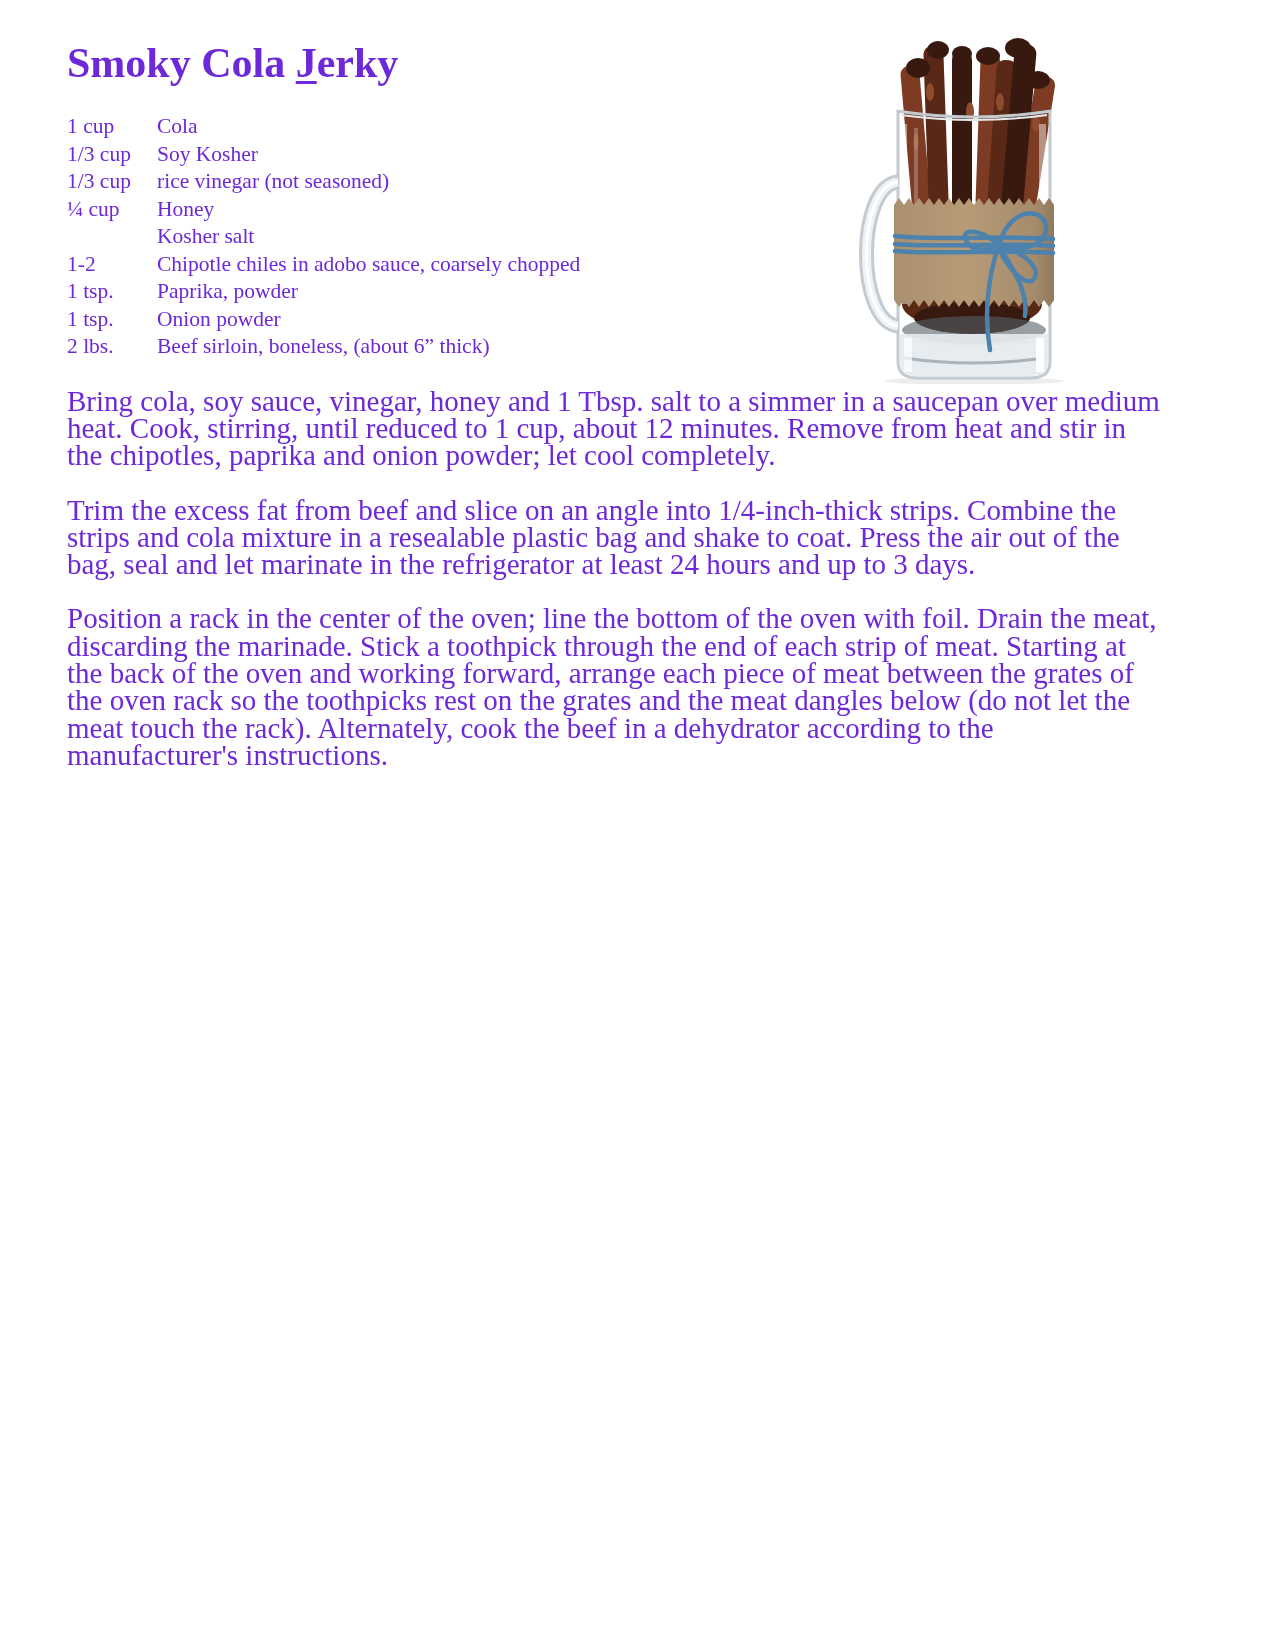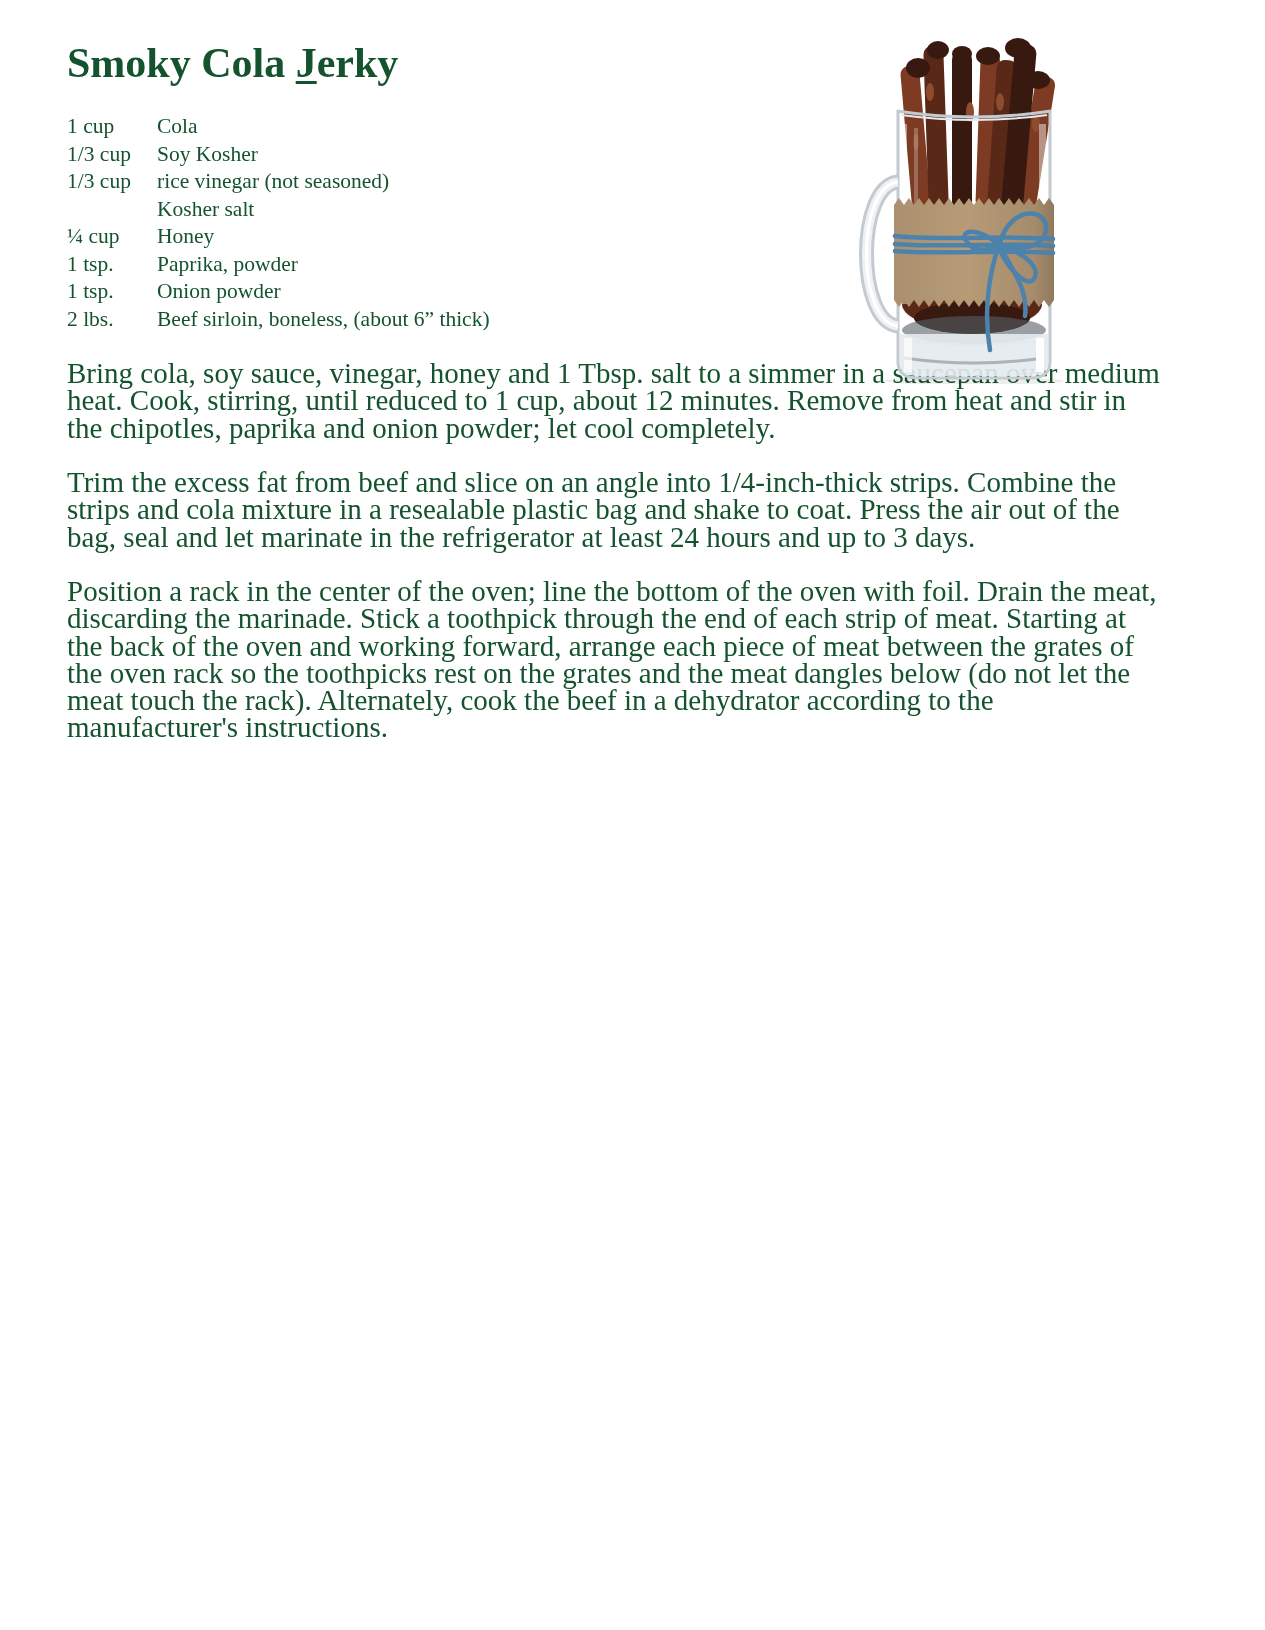--- a/index.html
+++ b/index.html
@@ -9,7 +9,7 @@
     height:1630px;
     background:#ffffff;
     font-family:"Liberation Serif", serif;
-    color:#14532d;
+    color:#6d28d9;
     overflow:hidden;
   }
   .content{

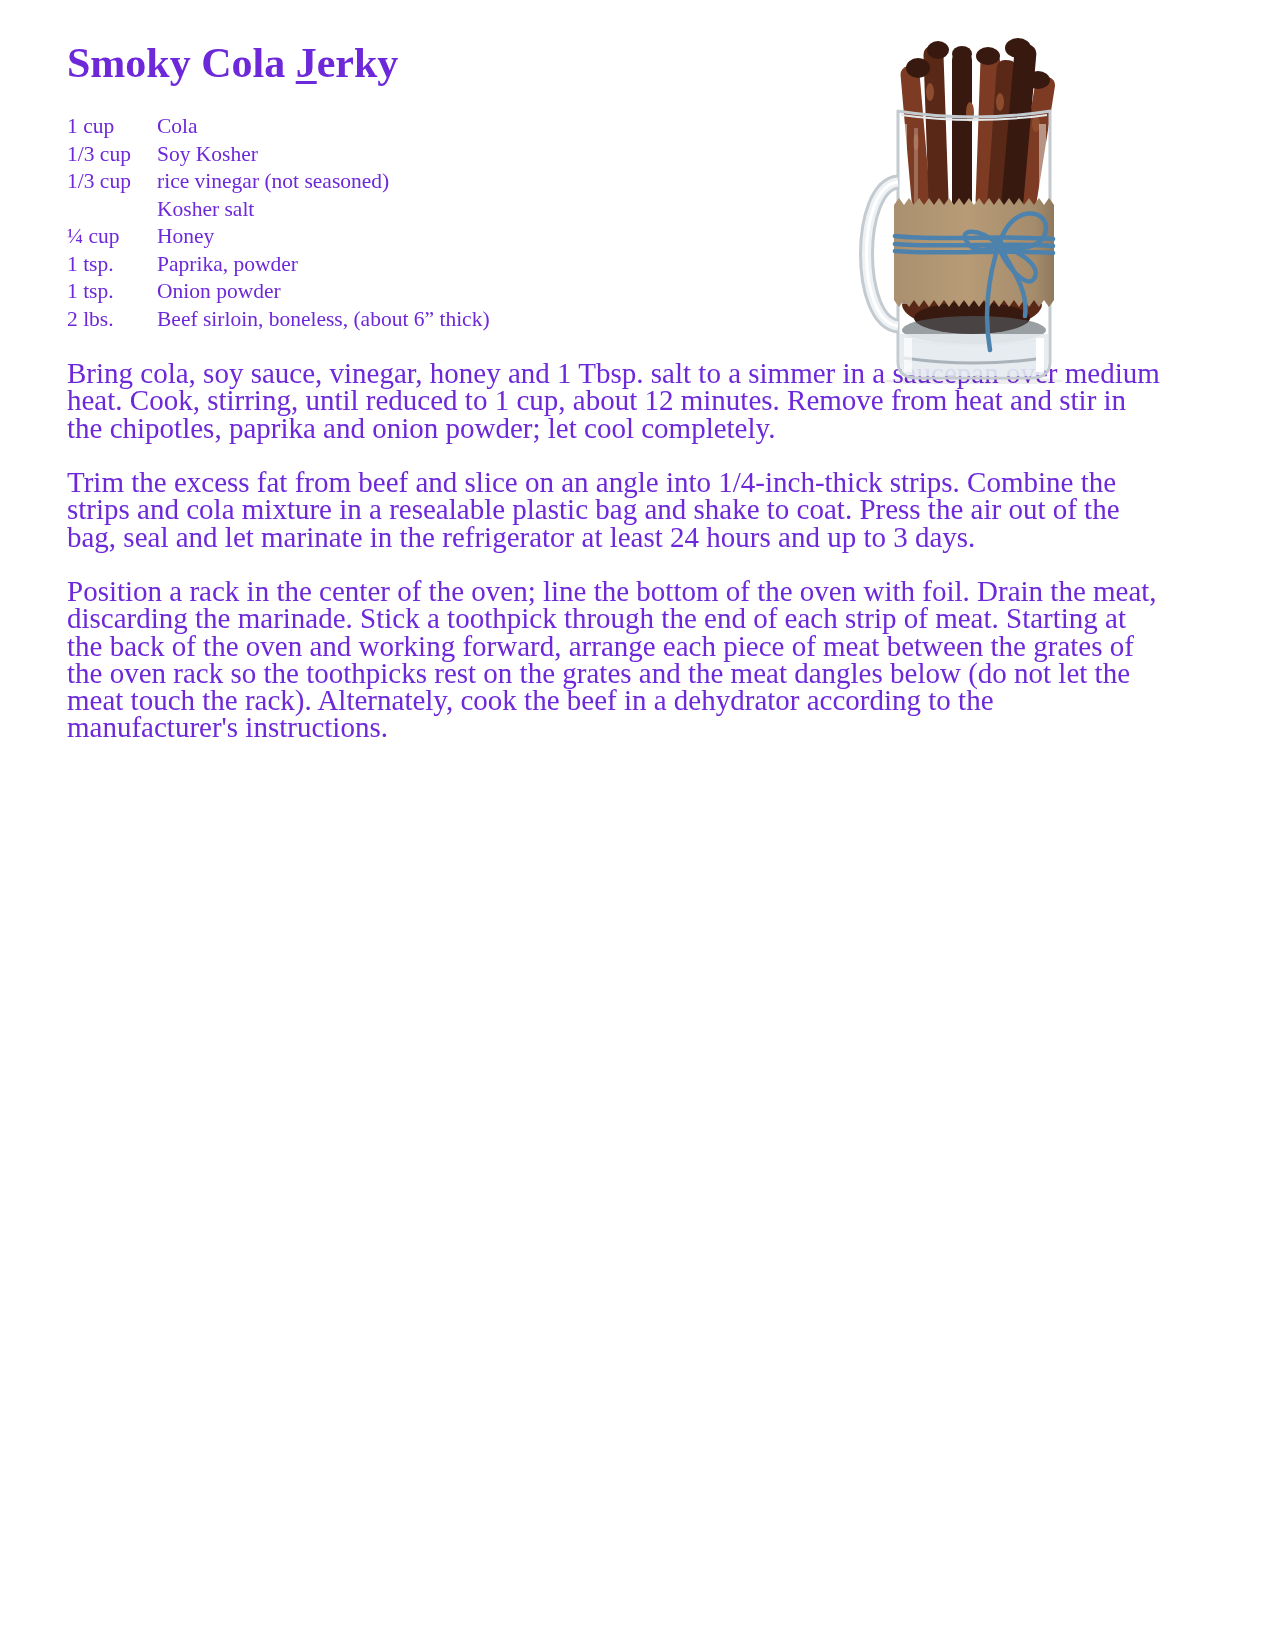--- a/index.html
+++ b/index.html
@@ -84,12 +84,12 @@
         <span class="itm">rice vinegar (not seasoned)</span>
       </div>
       <div class="ing-row">
+        <span class="amt">¼ cup</span>
+        <span class="itm">Honey</span>
+      </div>
+      <div class="ing-row">
         <span class="amt"></span>
         <span class="itm">Kosher salt</span>
-      </div>
-      <div class="ing-row">
-        <span class="amt">¼ cup</span>
-        <span class="itm">Honey</span>
       </div>
       <div class="ing-row">
         <span class="amt">1 tsp.</span>

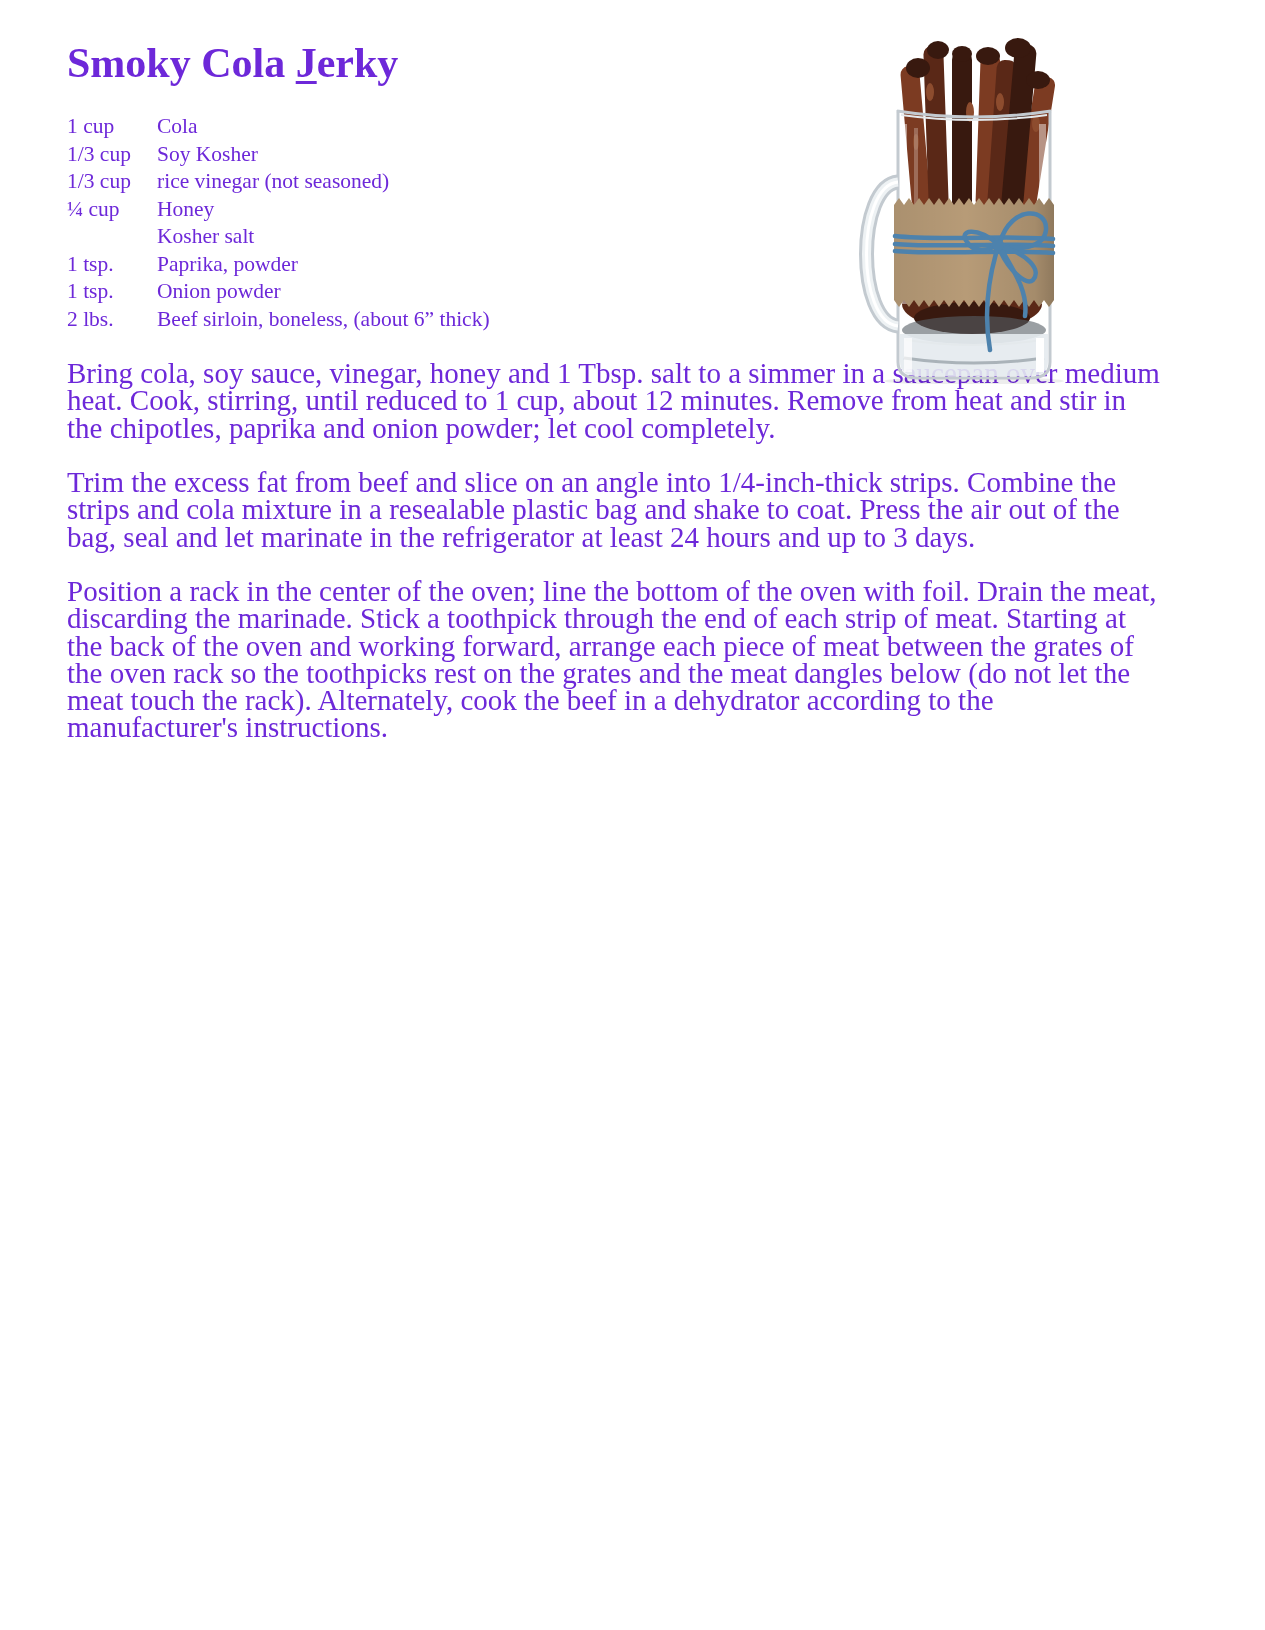--- a/index.html
+++ b/index.html
@@ -92,6 +92,10 @@
         <span class="itm">Kosher salt</span>
       </div>
       <div class="ing-row">
+        <span class="amt">1-2</span>
+        <span class="itm">Chipotle chiles in adobo sauce, coarsely chopped</span>
+      </div>
+      <div class="ing-row">
         <span class="amt">1 tsp.</span>
         <span class="itm">Paprika, powder</span>
       </div>

